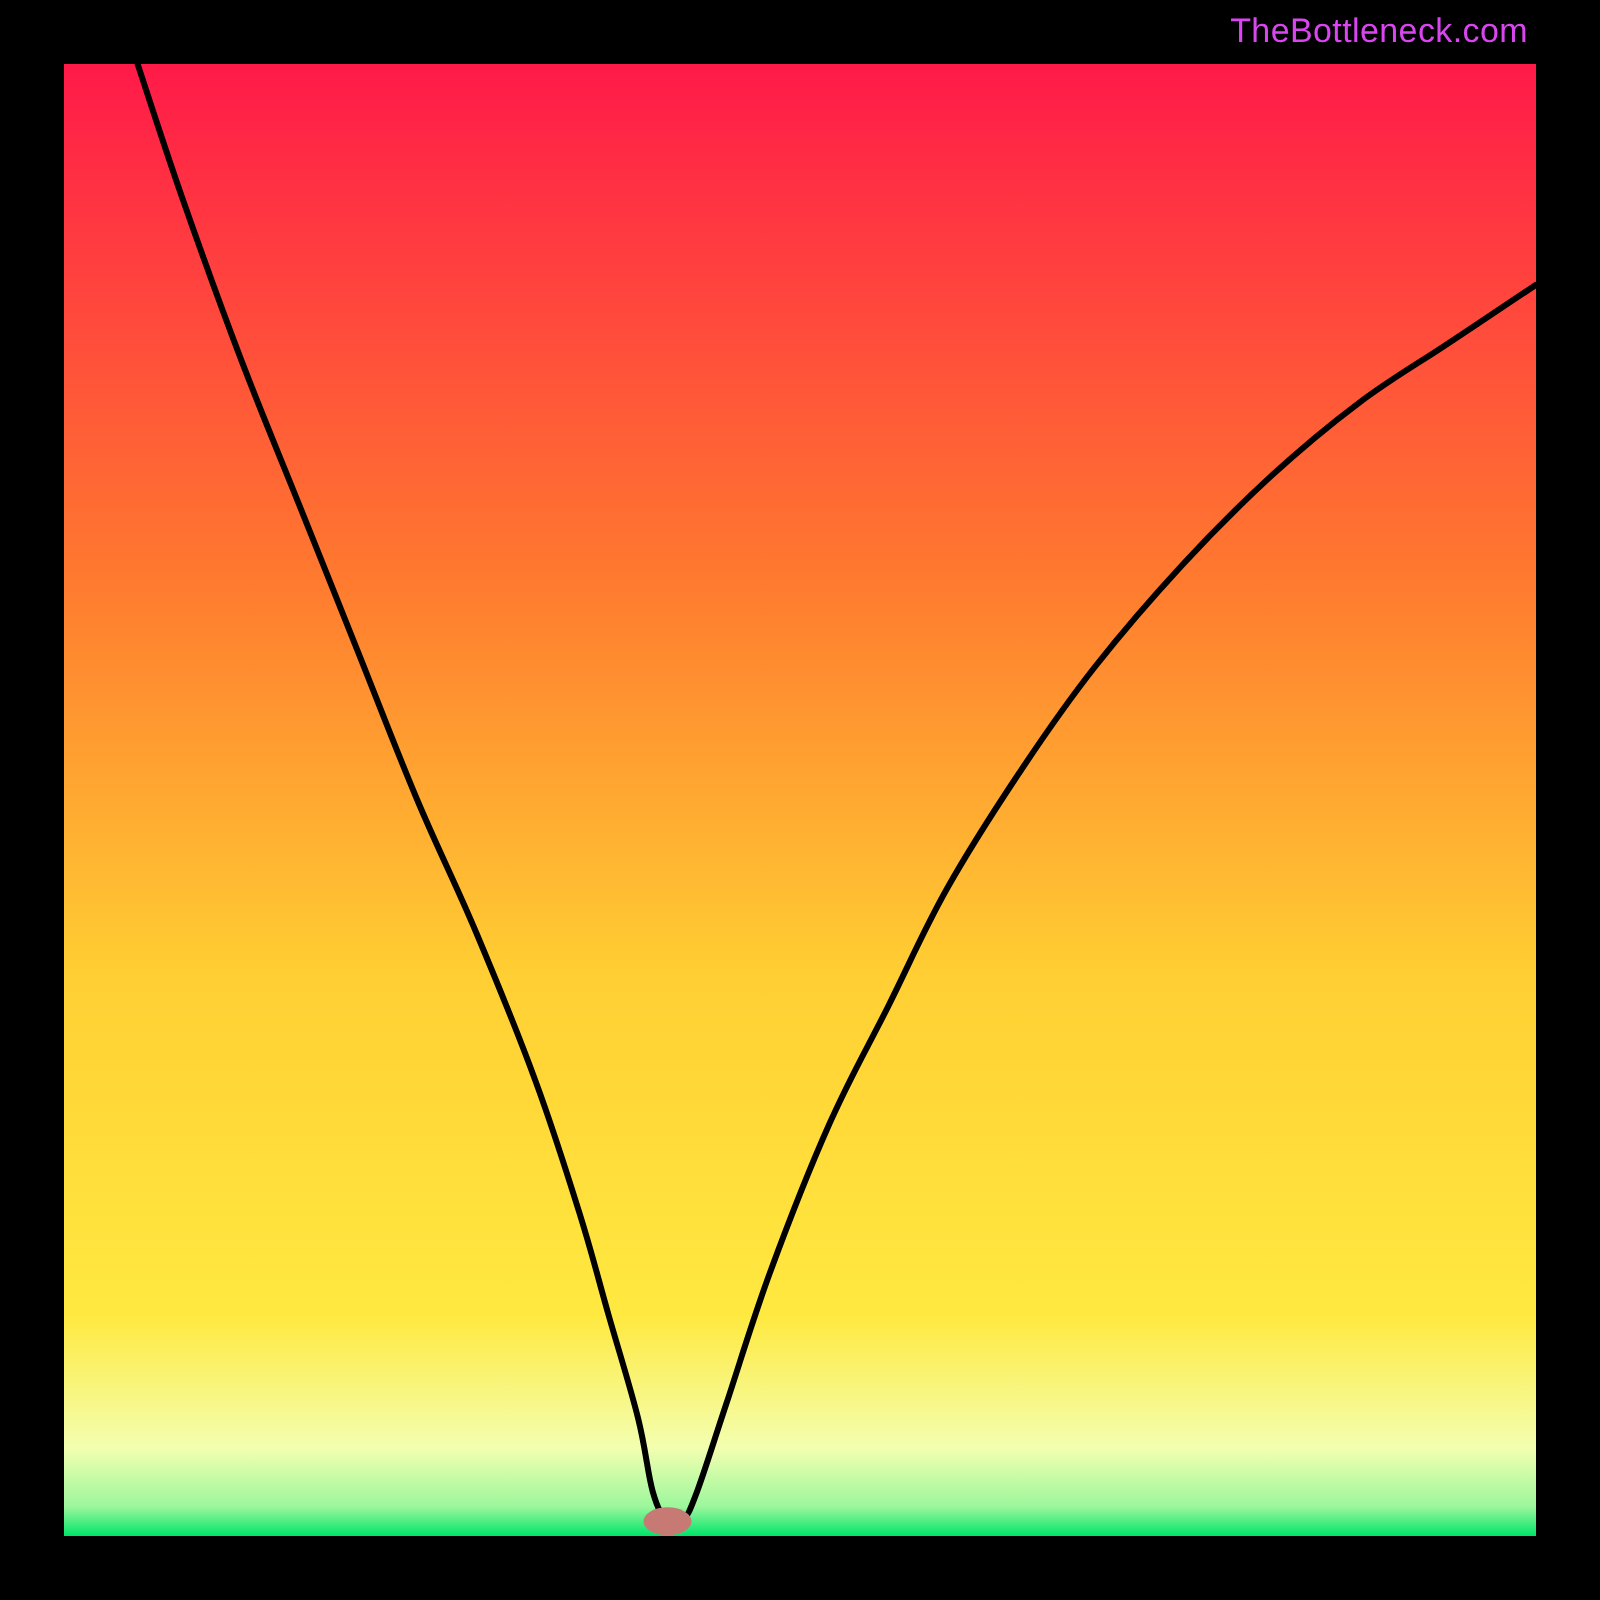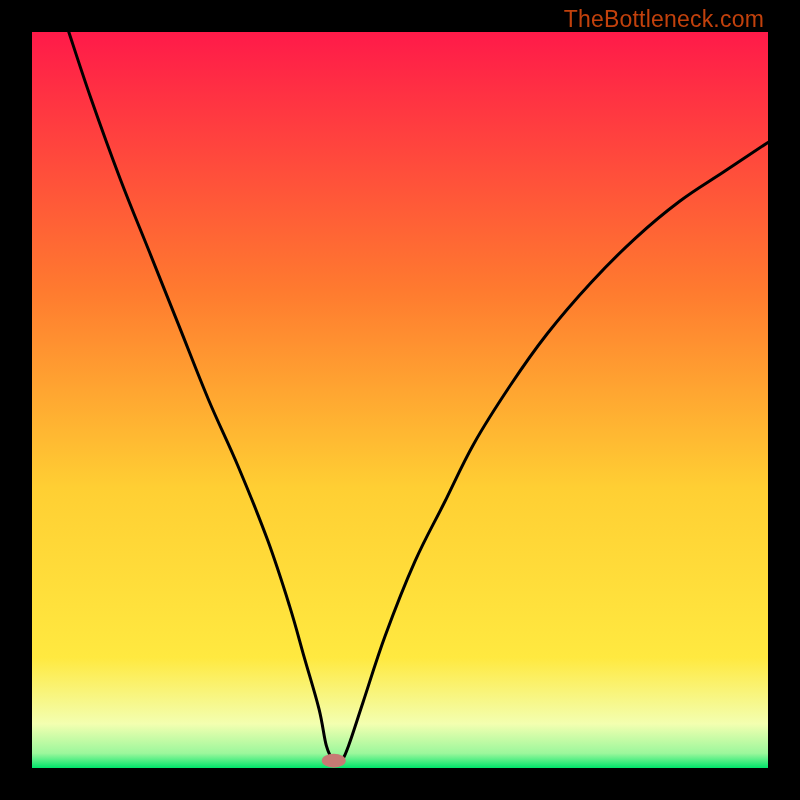--- a/index.html
+++ b/index.html
@@ -32,8 +32,8 @@
     position: absolute;
     top: 6px;
     right: 36px;
-    color: #c2410c;
-    font-size: 23px;
+    color: #d946ef;
+    font-size: 17px;
     font-weight: 500;
     letter-spacing: 0.2px;
   }

